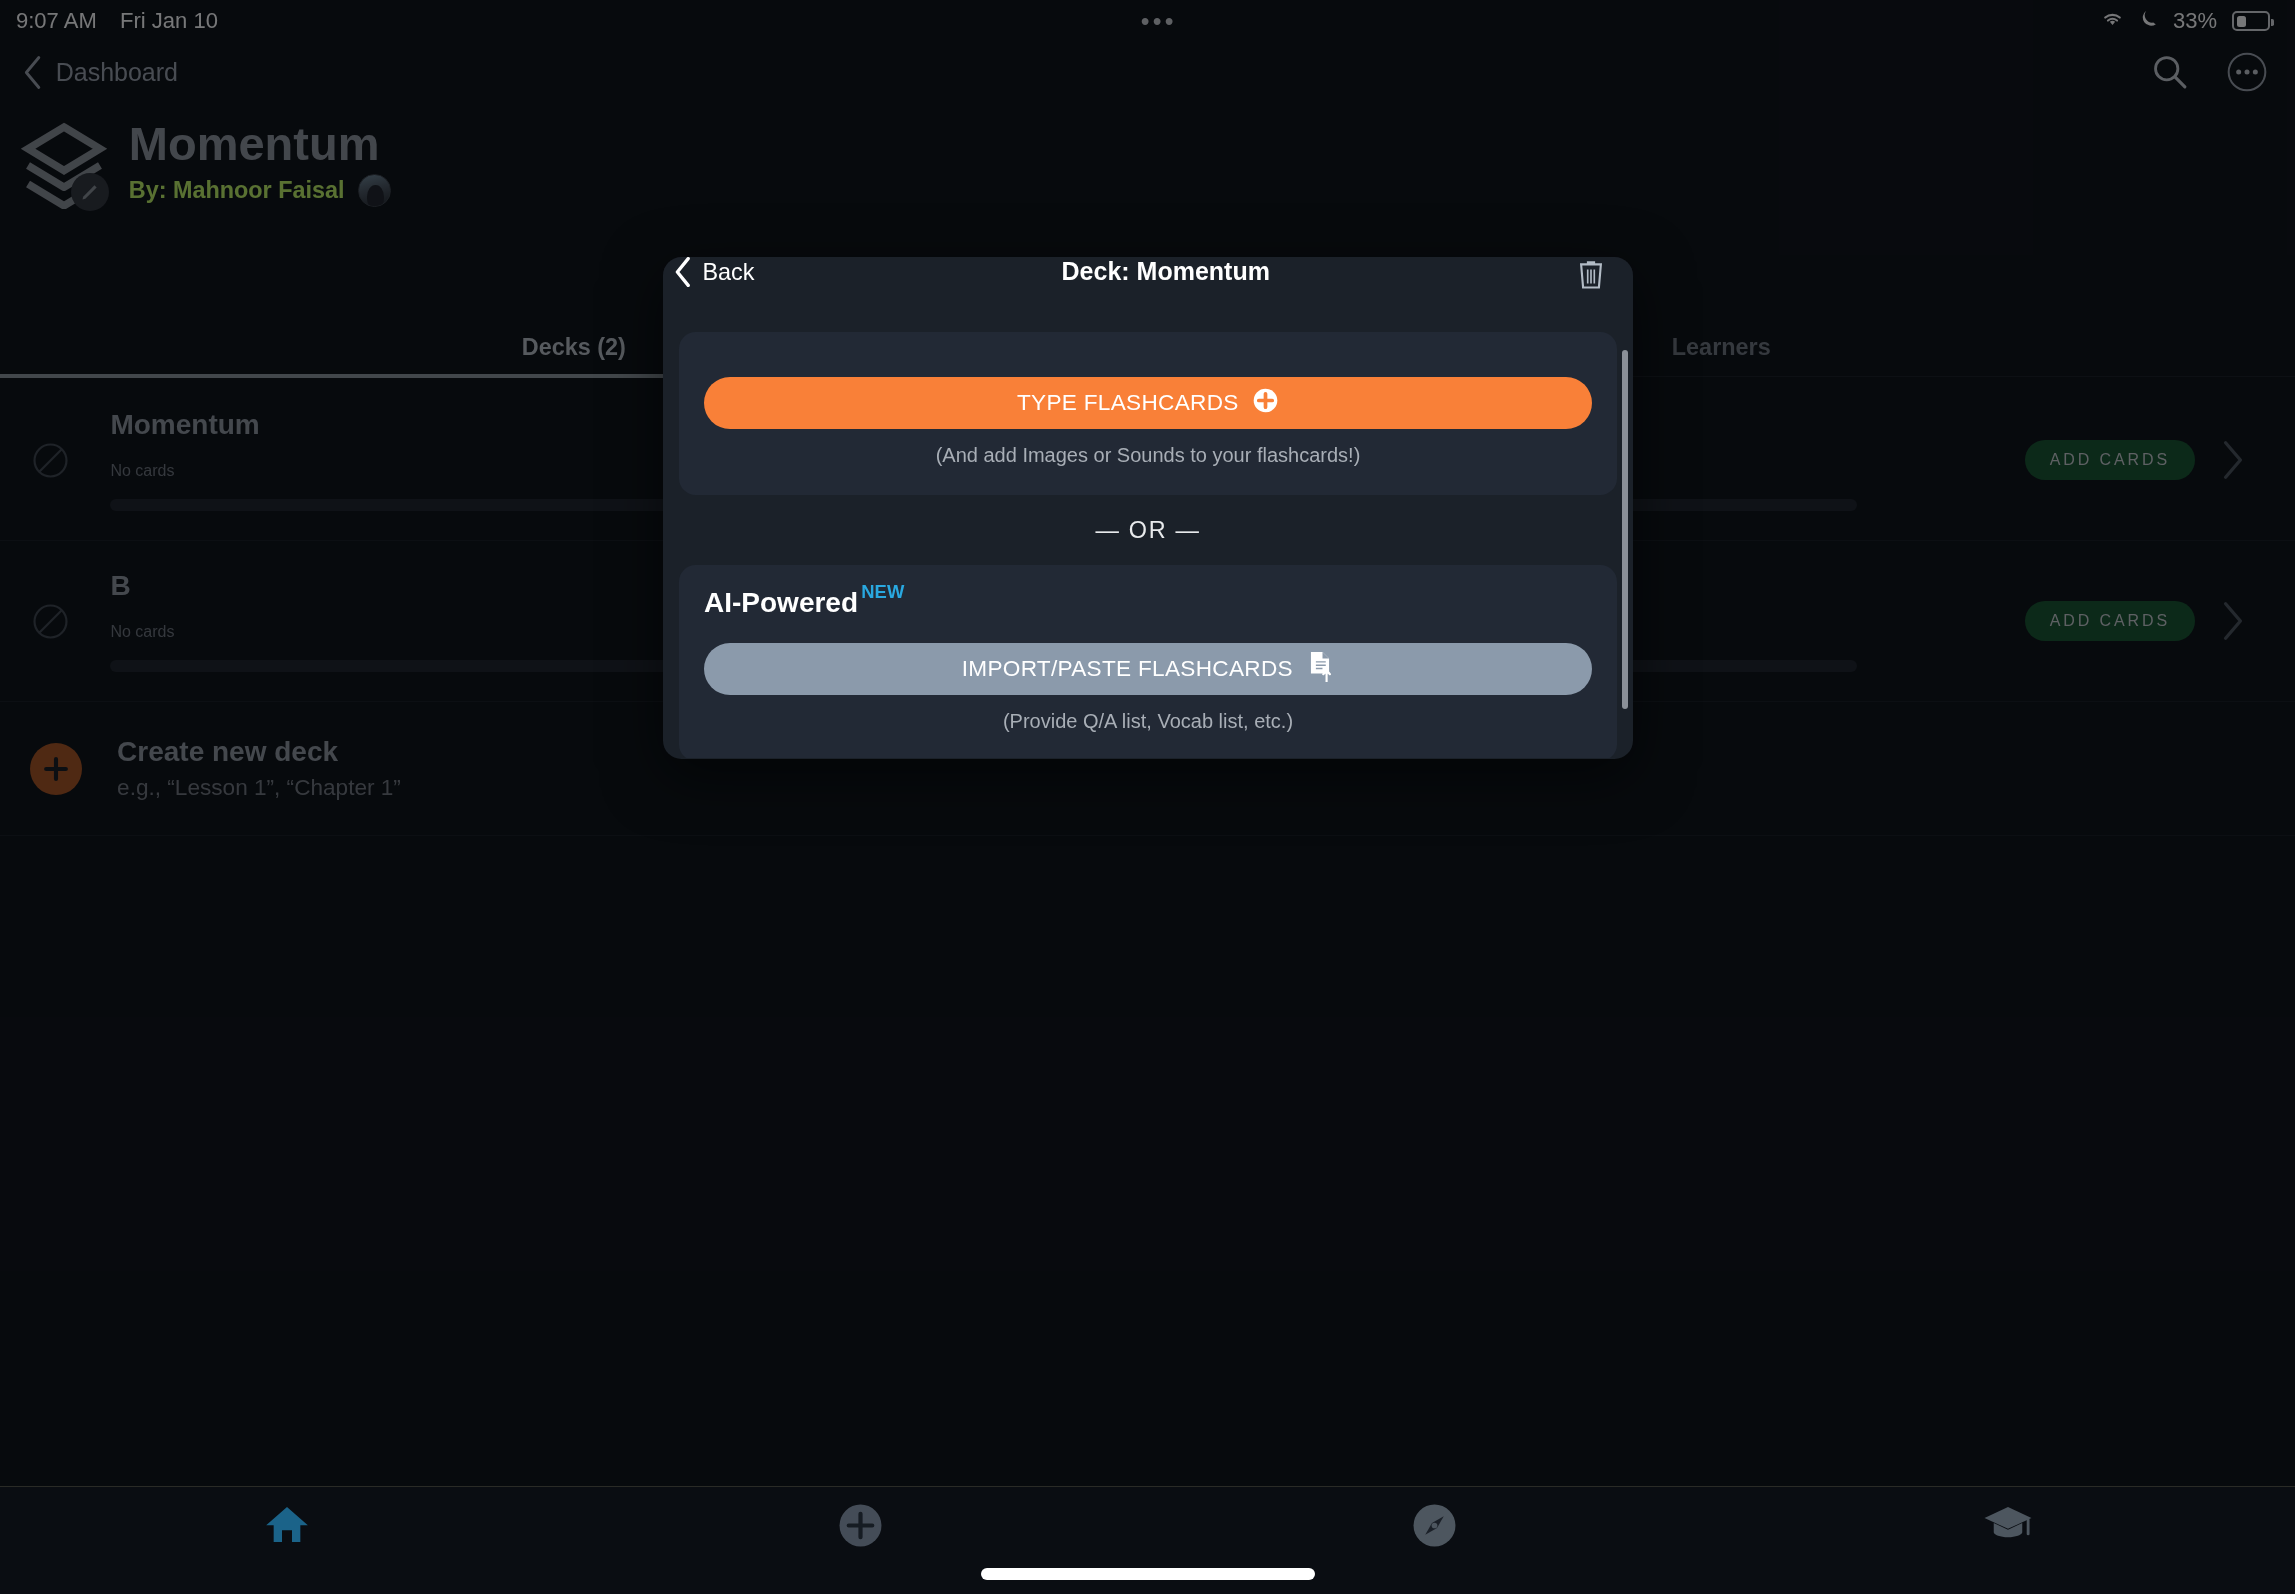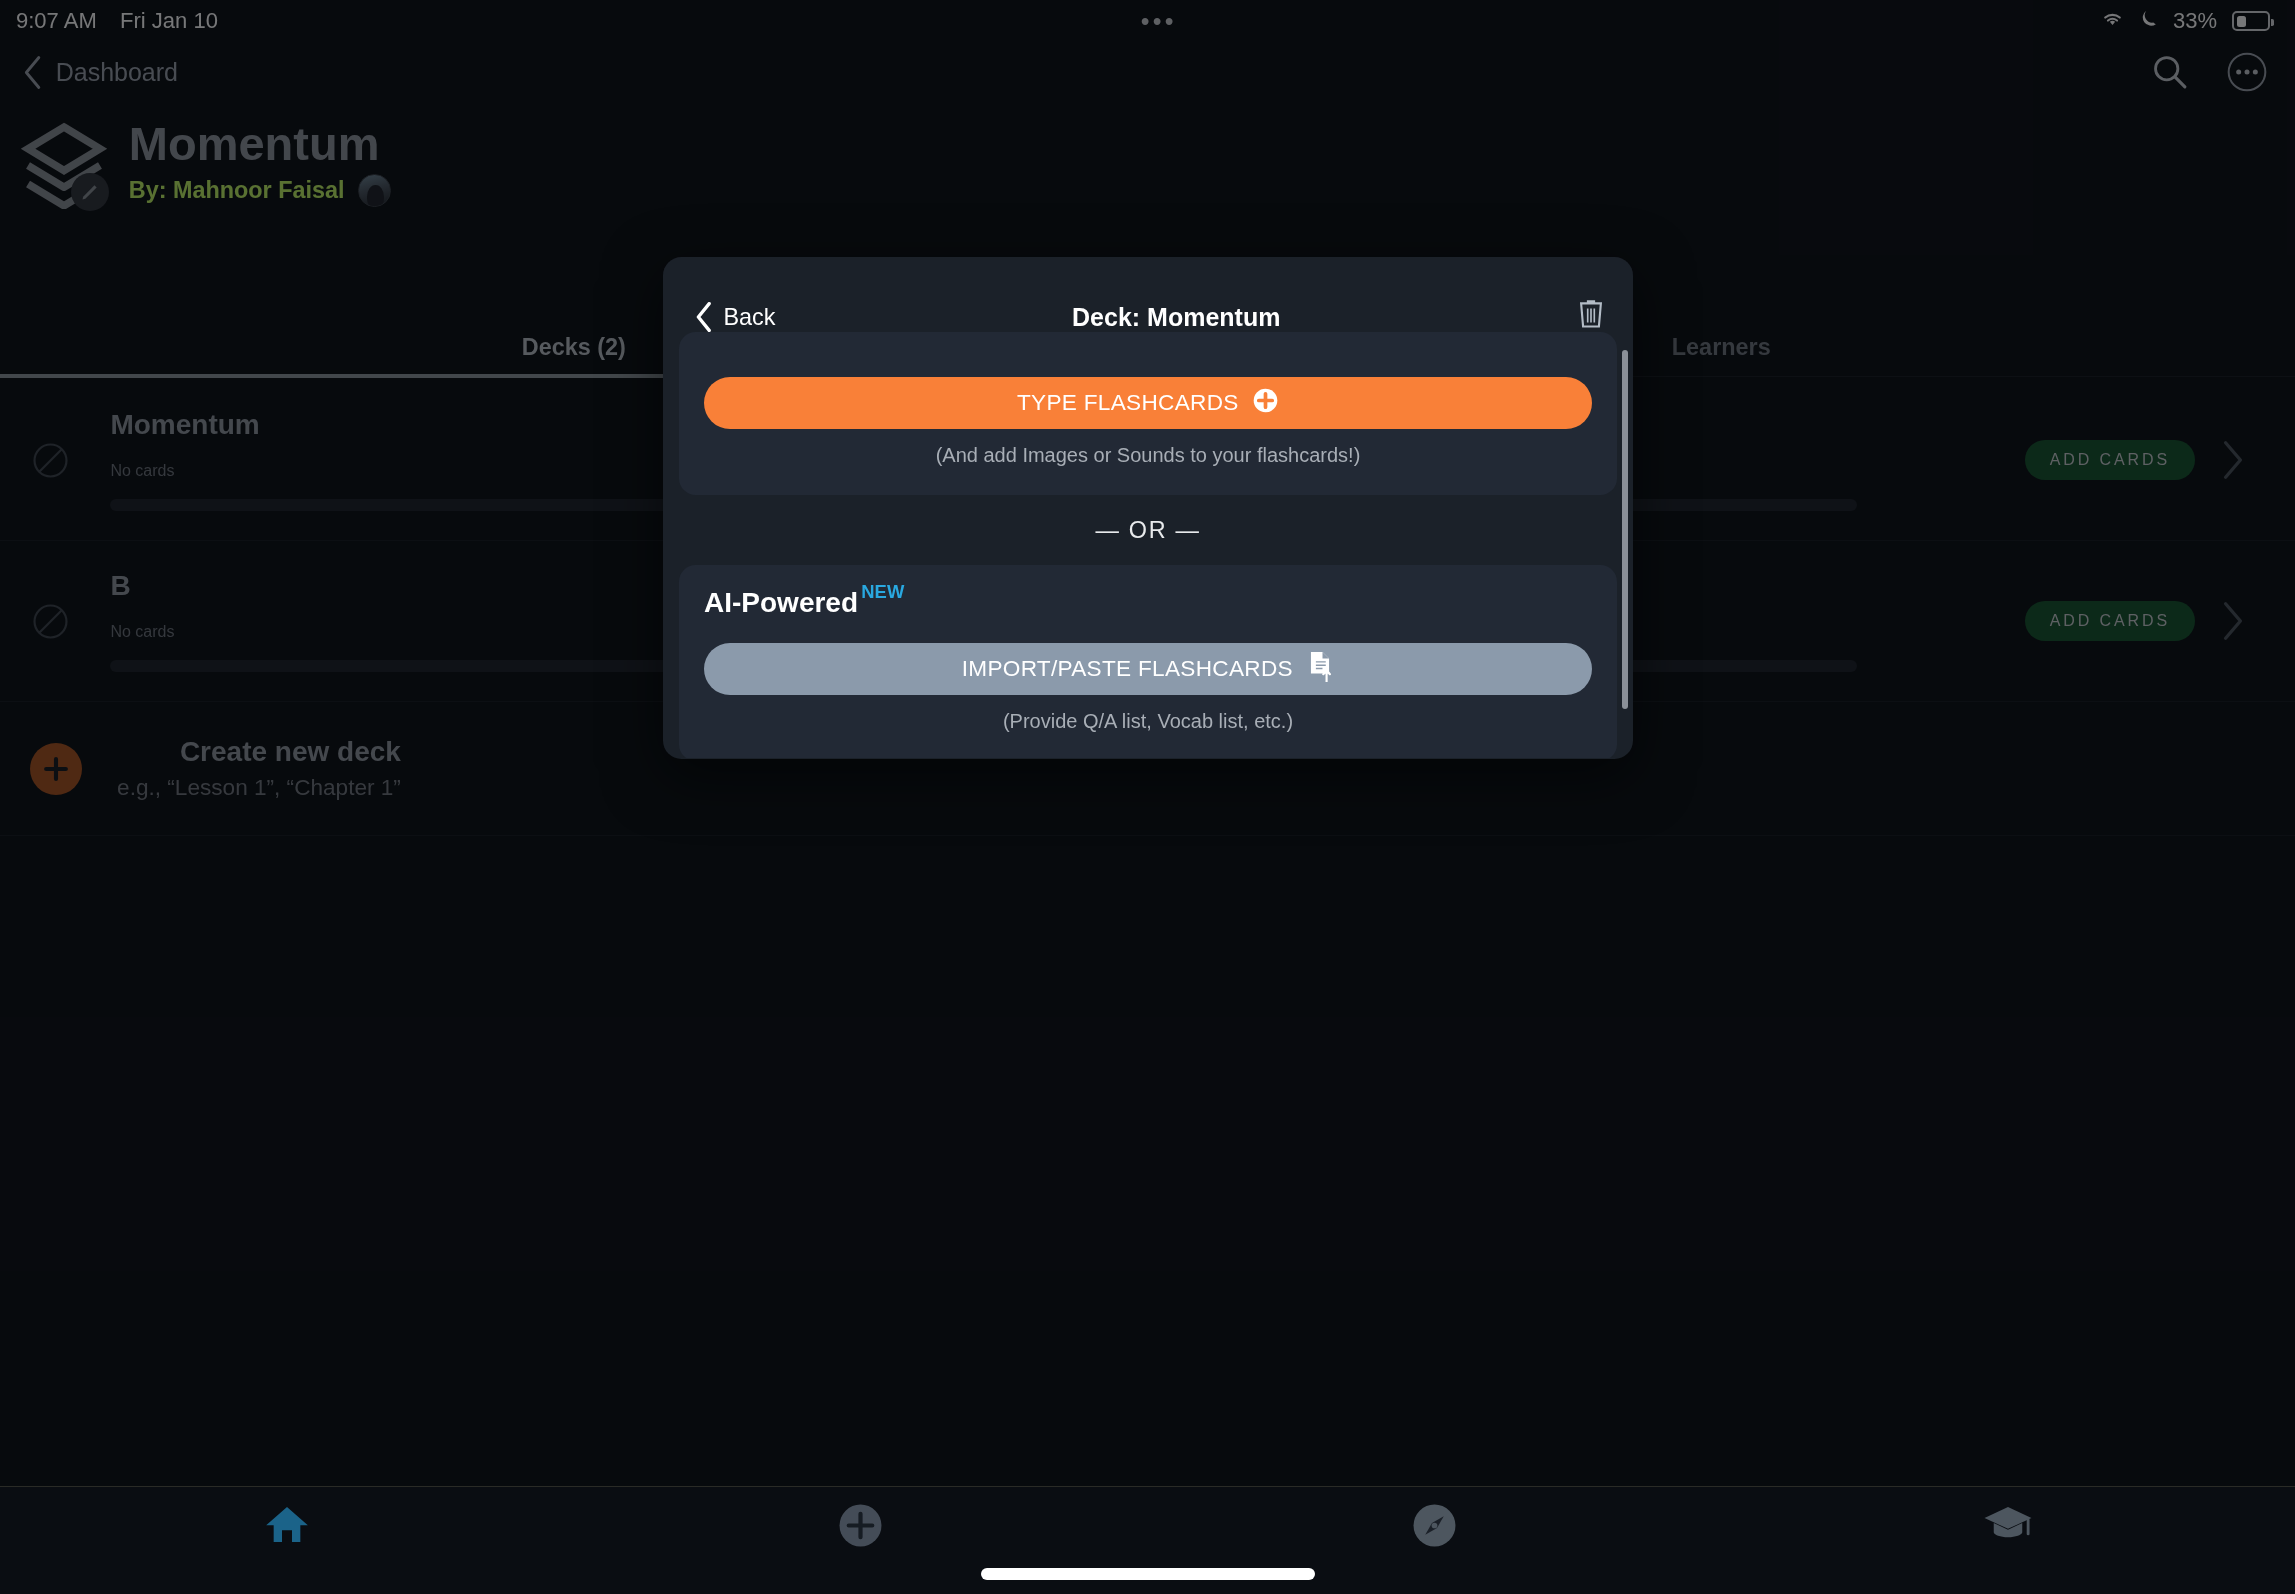--- a/index.html
+++ b/index.html
@@ -107,8 +107,8 @@
     box-shadow: 0 16.7px 59px rgba(0,0,0,0.55);
   }
   .modal-header {
-    height: 75px; display: flex; align-items: flex-end; justify-content: space-between;
-    padding: 0 28px 0 32px;
+    height: 75px; display: flex; align-items: flex-start; justify-content: space-between;
+    padding: 0 28px 0 11px;
   }
   .modal-back { display: flex; align-items: center; gap: 10px; color: #fff; font-size: 23.4px; }
   .modal-title { color: #fff; font-size: 25px; font-weight: bold; }

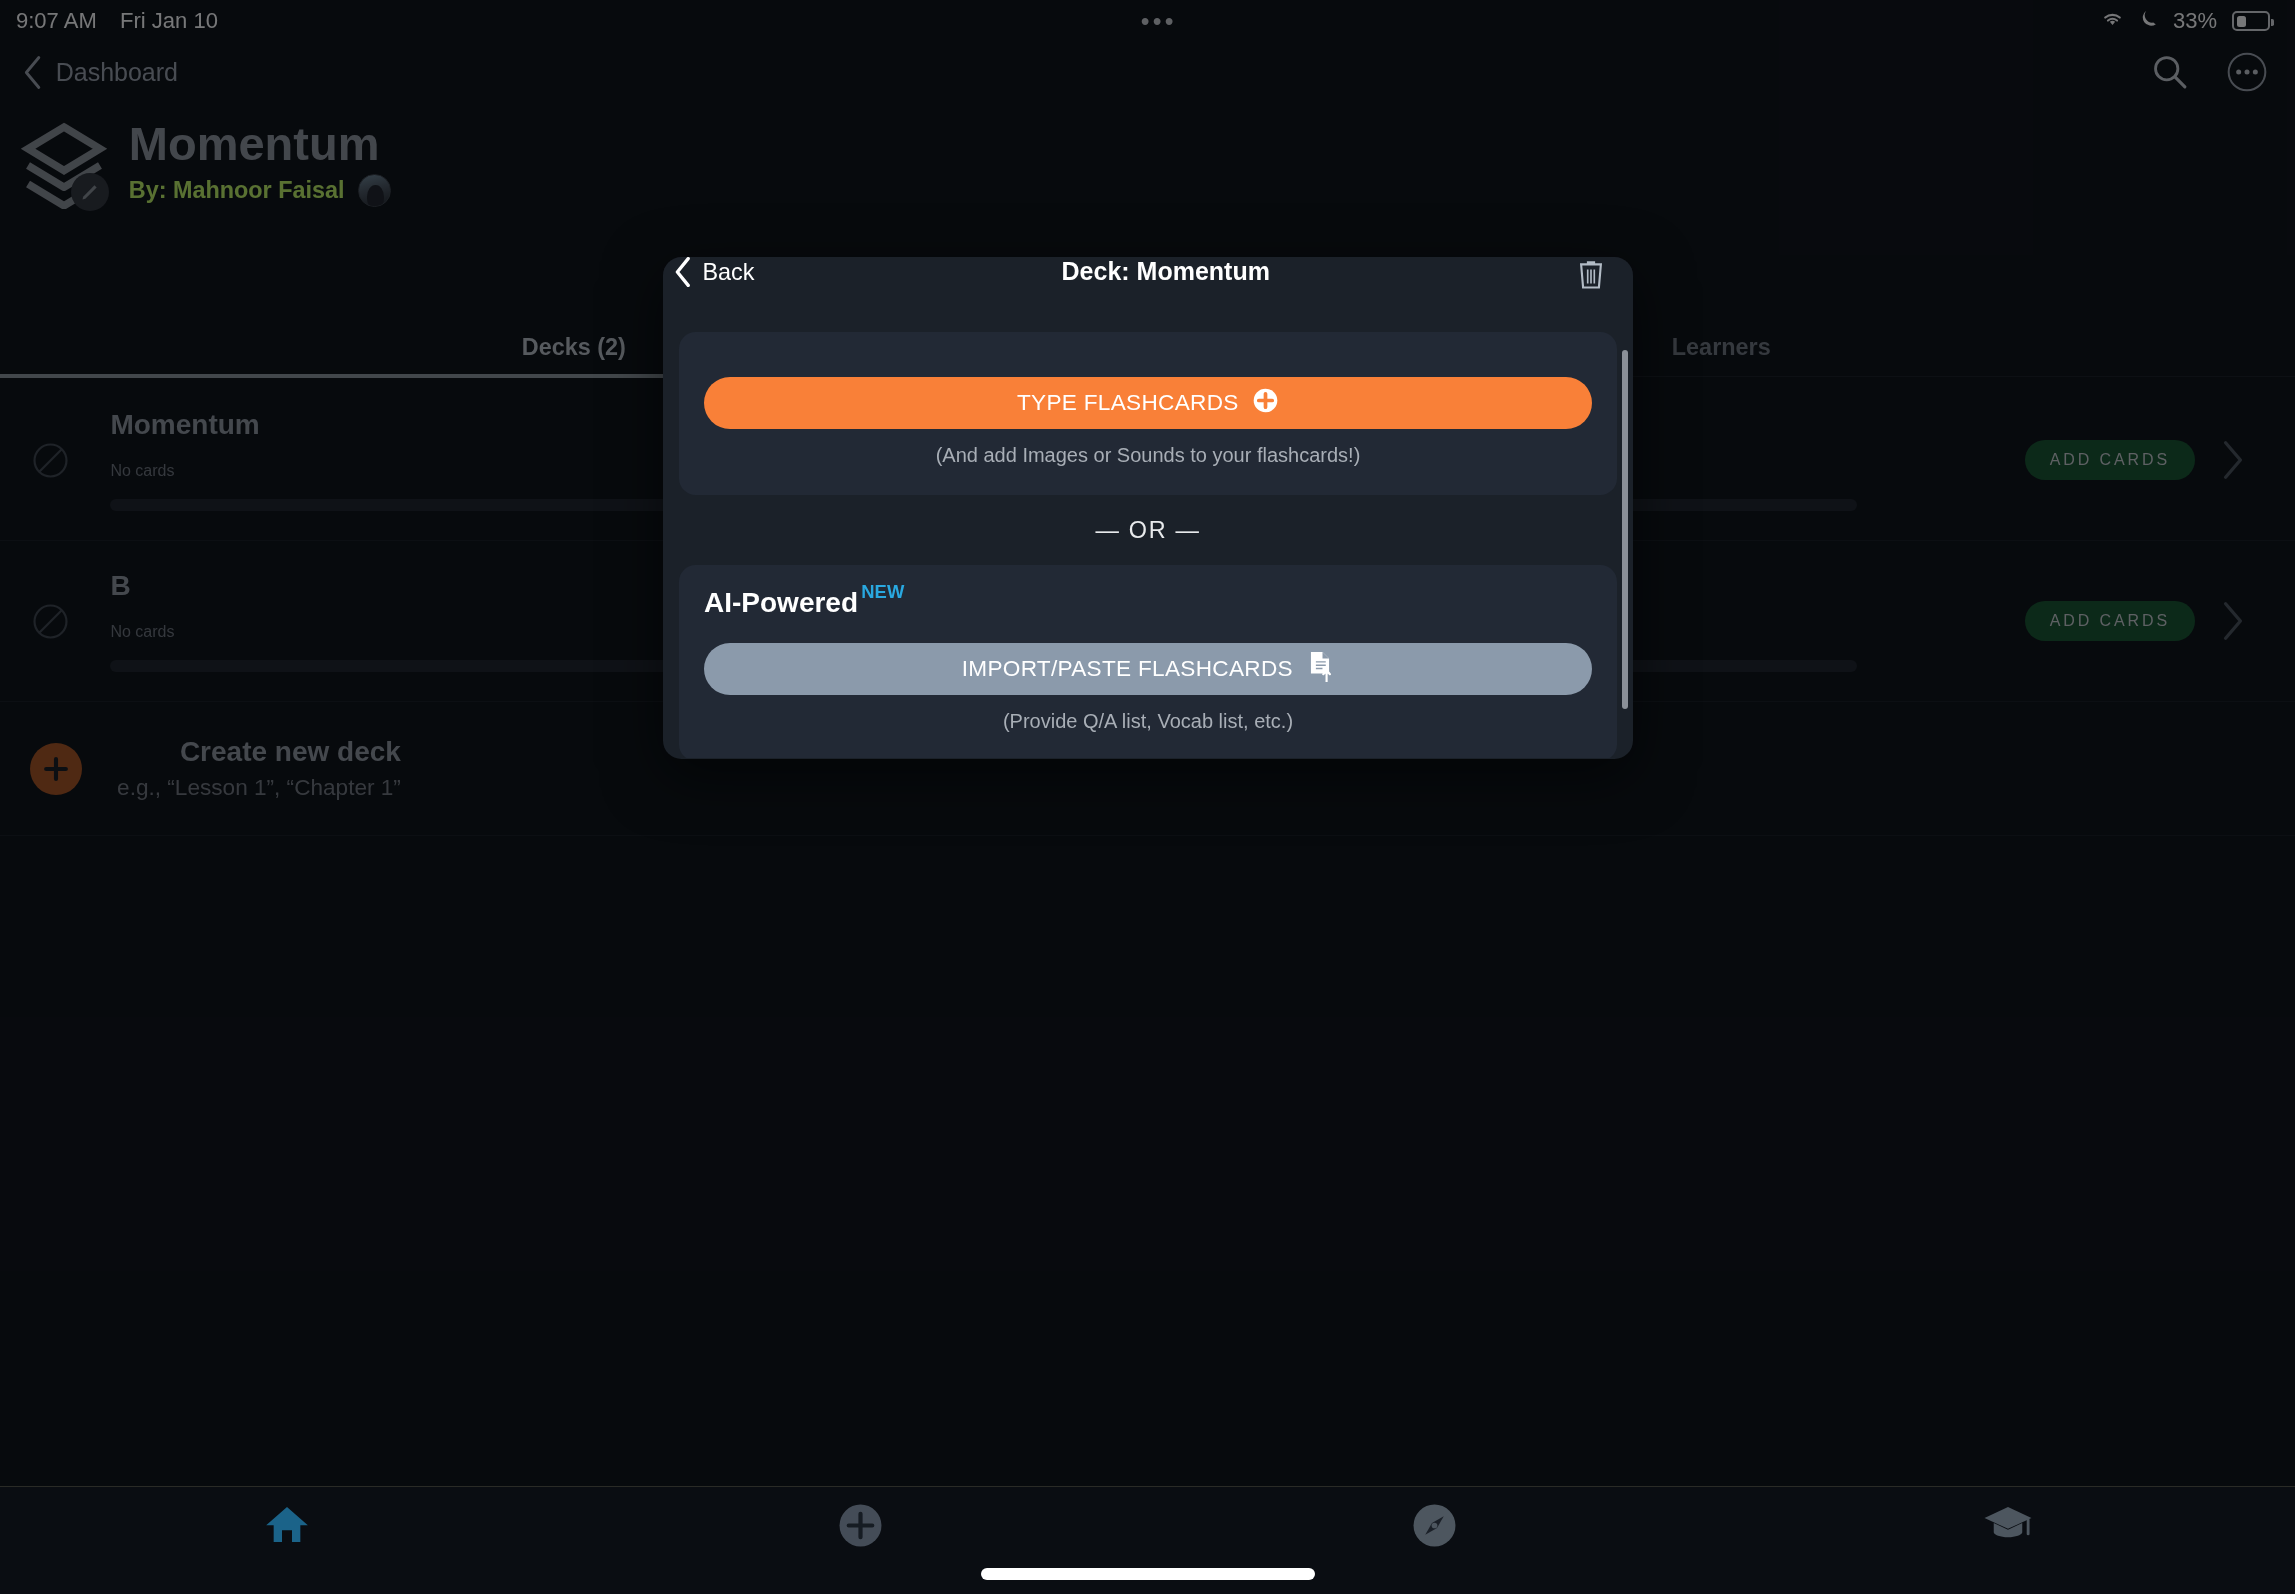--- a/index.html
+++ b/index.html
@@ -89,7 +89,7 @@
   }
   .row-chev { width: 75px; flex: none; display: flex; justify-content: center; color: #4a525c; }
 
-  .createrow { position: relative; height: 134px; display: flex; align-items: center; padding-left: 18.4px; border-bottom: 0.8px solid #161a21; text-align: right; }
+  .createrow { position: relative; height: 134px; display: flex; align-items: center; padding-left: 18.4px; border-bottom: 0.8px solid #161a21; }
   .plus-circle {
     width: 52px; height: 52px; border-radius: 50%; background: #a9521f;
     display: flex; align-items: center; justify-content: center; flex: none; margin-left: 11.7px;

